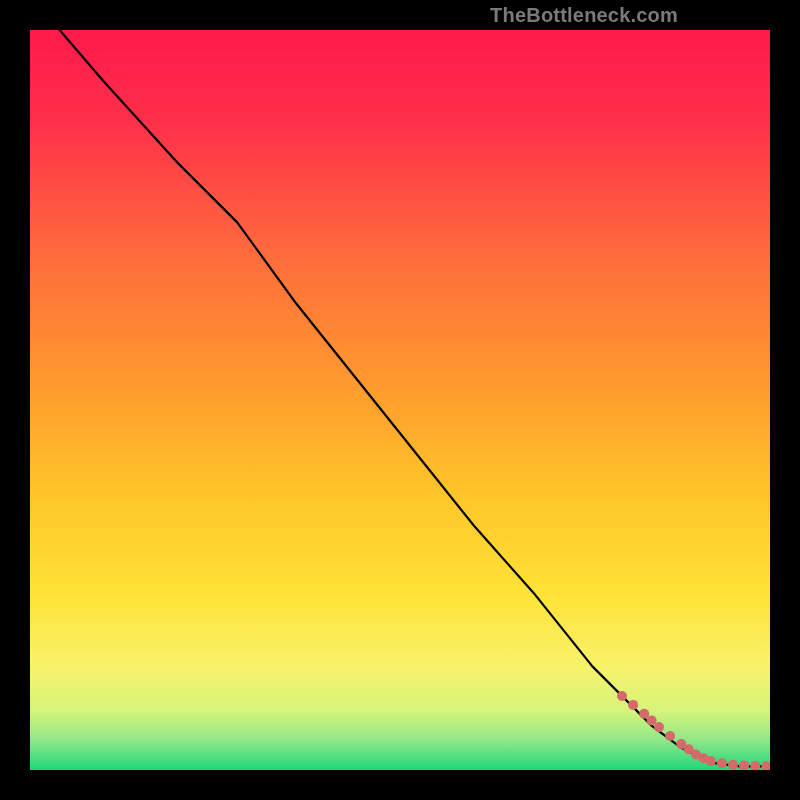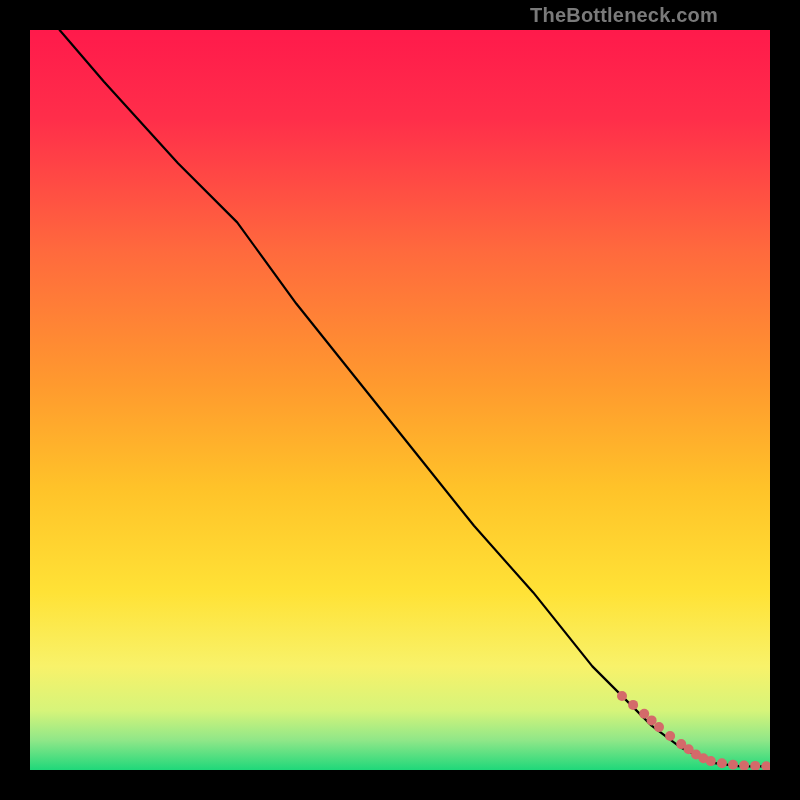--- a/index.html
+++ b/index.html
@@ -16,7 +16,6 @@
     width: 688px;
     height: 800px;
     background: #000;
-    padding-left: 40px;
   }
   .watermark {
     position: absolute;

